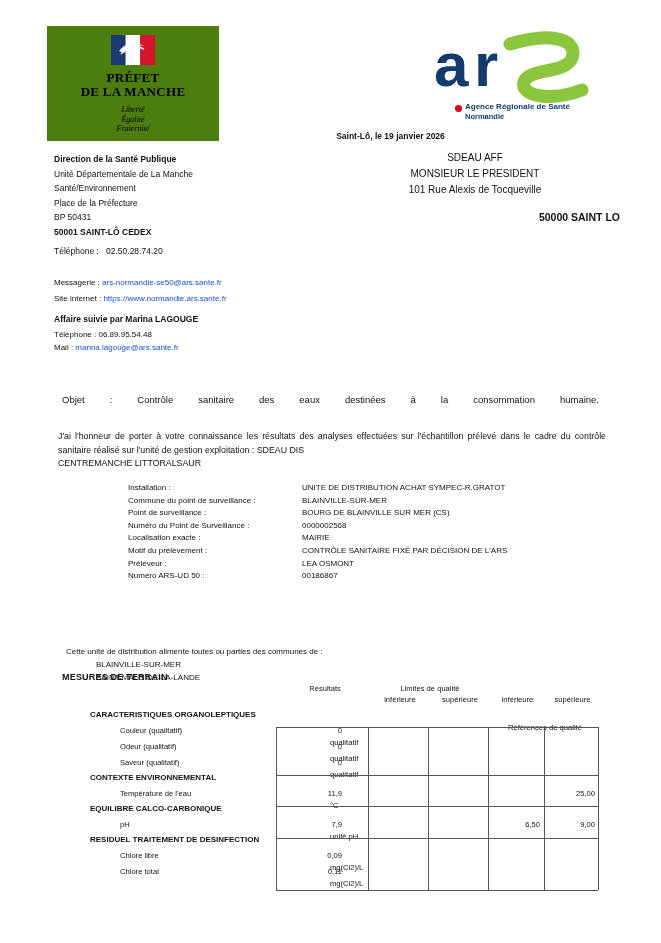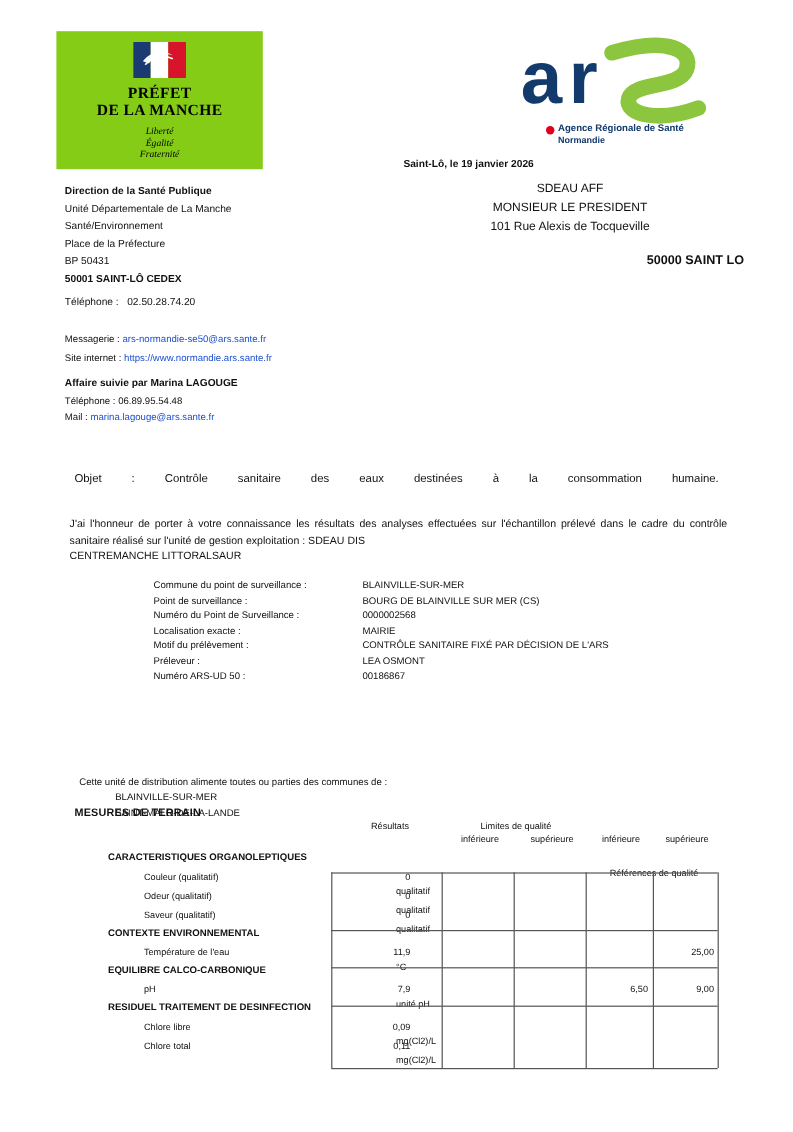--- a/index.html
+++ b/index.html
@@ -37,7 +37,7 @@
     top: 0;
     width: 172px;
     height: 115px;
-    background: #84cc16;
+    background: #4d7c0f;
     text-align: center;
   }
   .marianne {

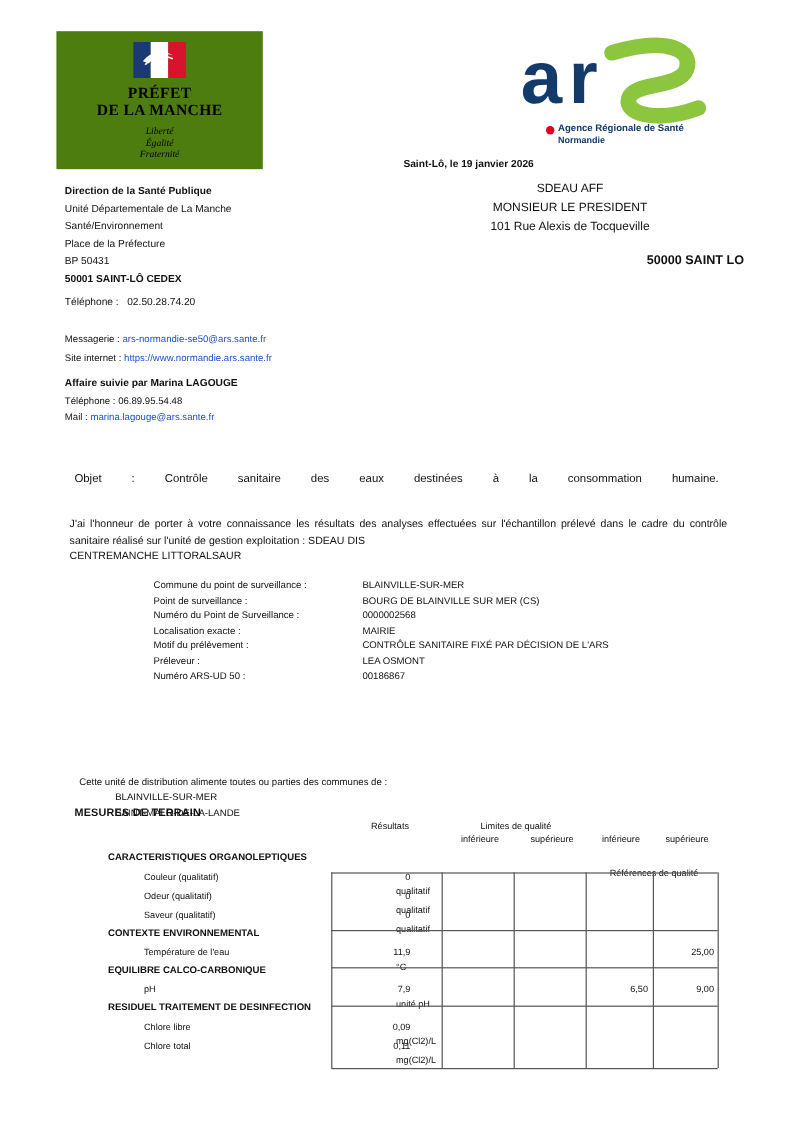--- a/index.html
+++ b/index.html
@@ -371,6 +371,10 @@
 
   <div class="info">
     <span class="r">
+      <span class="k">Installation :</span>
+      <span class="v">UNITE DE DISTRIBUTION ACHAT SYMPEC-R.GRATOT</span>
+    </span>
+    <span class="r">
       <span class="k">Commune du point de surveillance :</span>
       <span class="v">BLAINVILLE-SUR-MER</span>
     </span>

